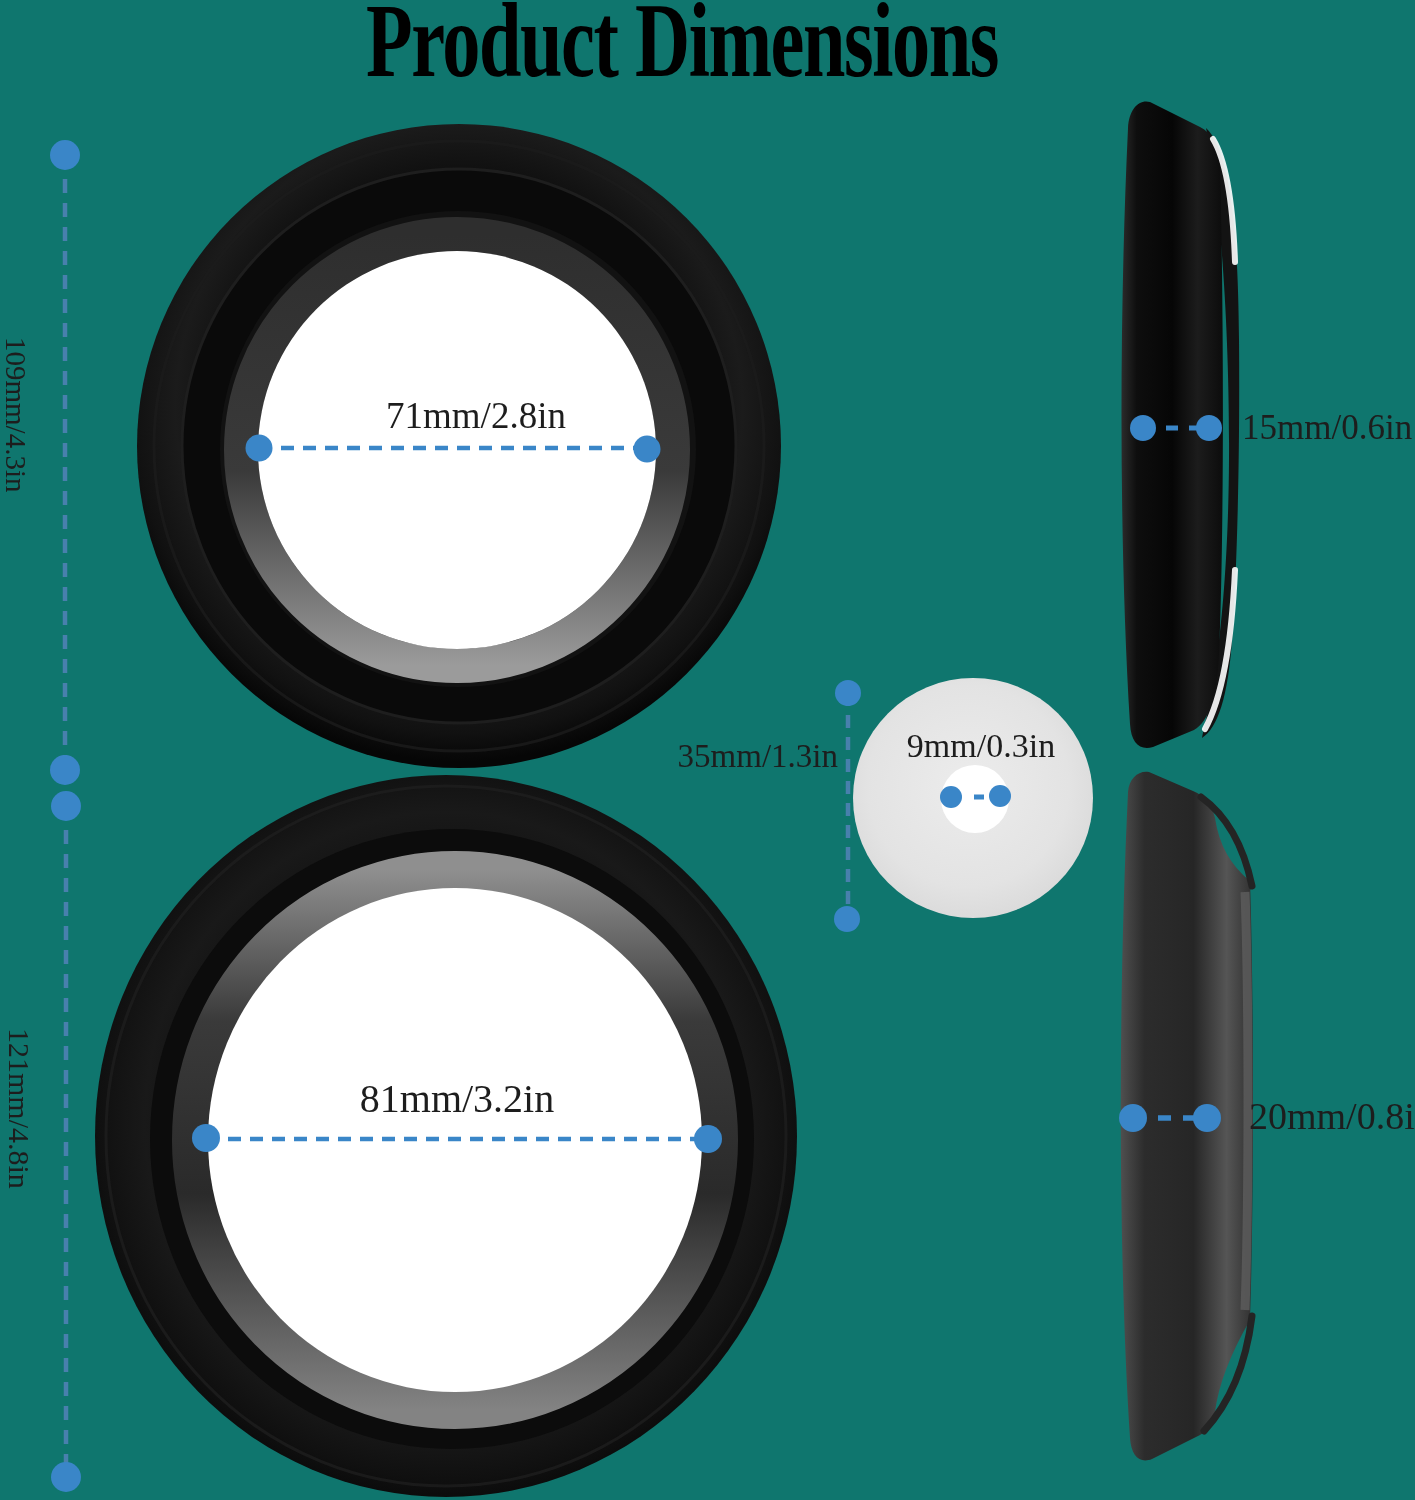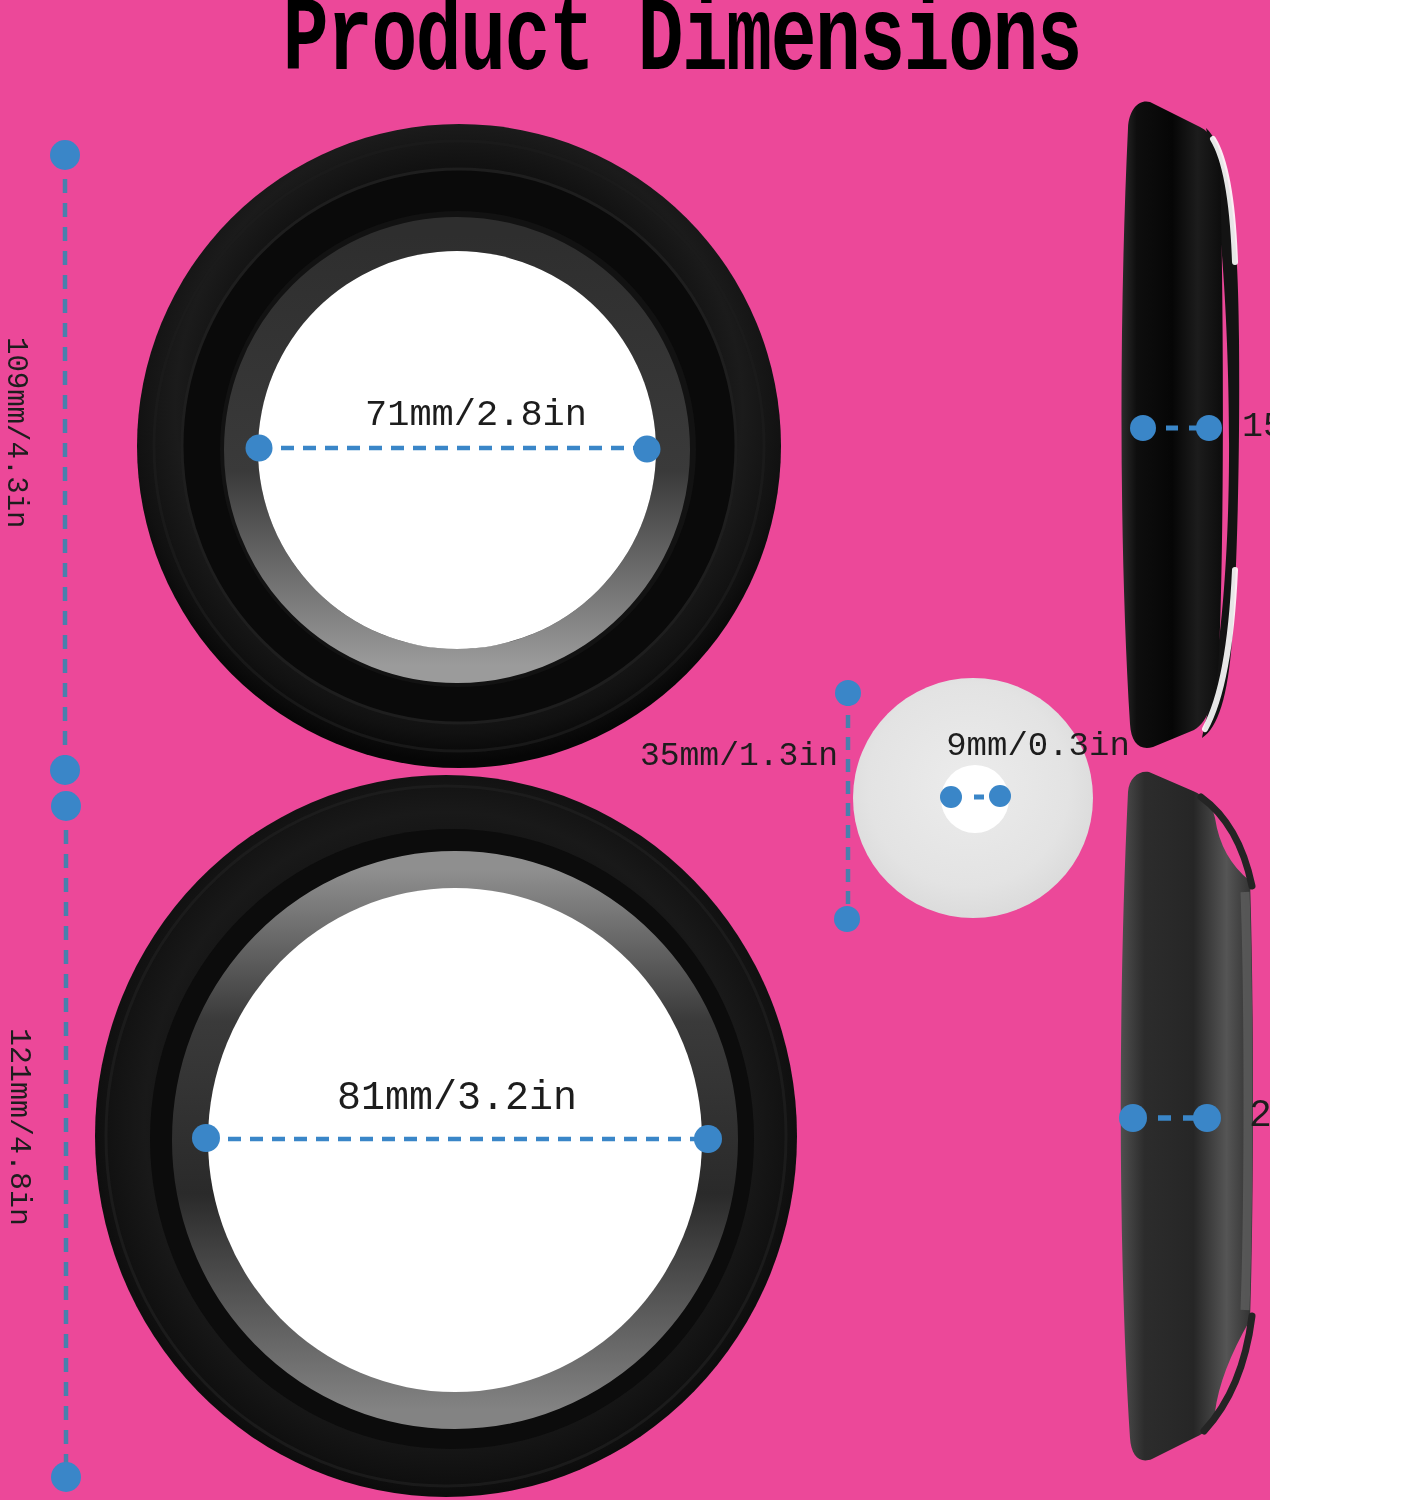--- a/index.html
+++ b/index.html
@@ -5,11 +5,11 @@
   html,body{margin:0;padding:0;background:#ffffff;}
   .stage{
     position:relative;
-    width:1270px;
+    width:1415px;
     height:1500px;
-    background:#ec4899;
+    background:#0f766e;
     overflow:hidden;
-    font-family:Liberation Mono, monospace;
+    font-family:Liberation Serif, serif;
   }
   .stage svg{position:absolute;left:0;top:0;}
   .title{

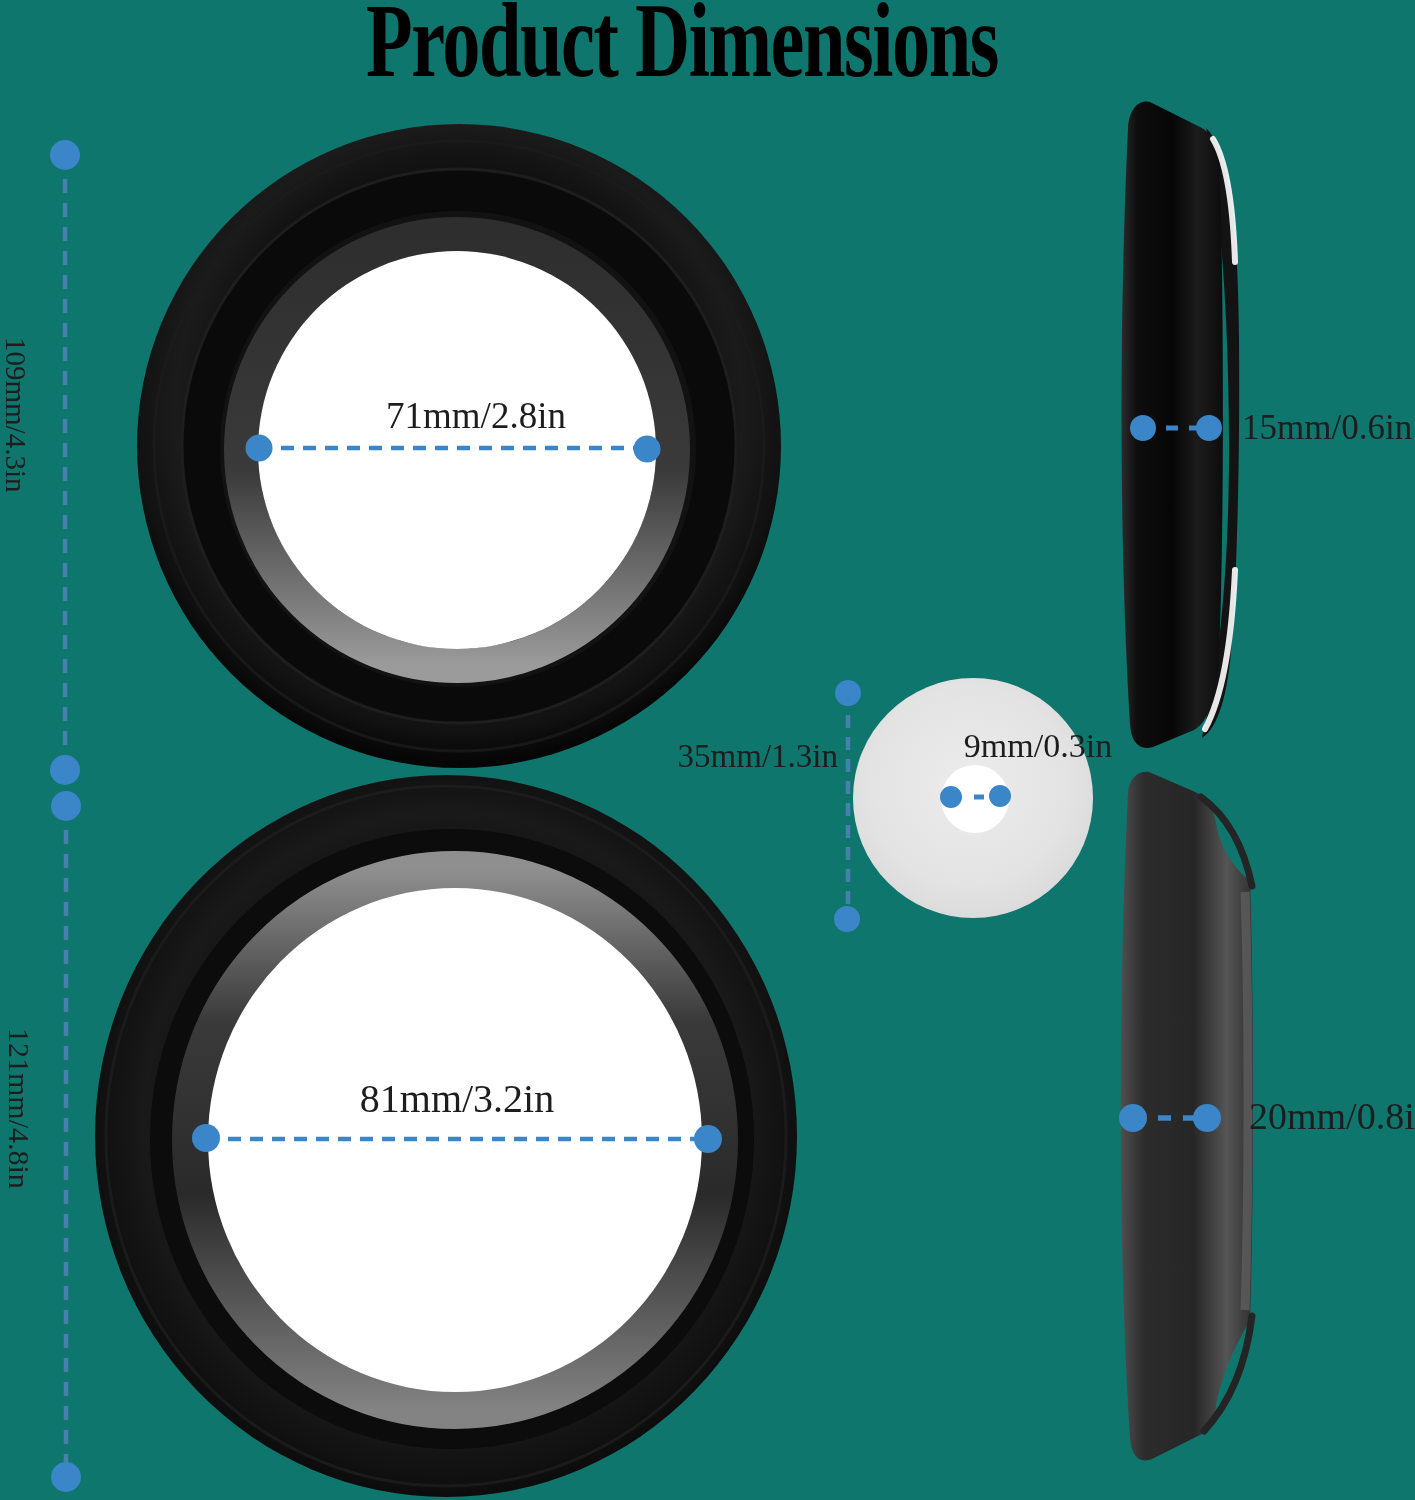--- a/index.html
+++ b/index.html
@@ -38,7 +38,7 @@
   .lbl-81 {left:457px; top:1079px; font-size:40px; transform:translateX(-50%);}
   .lbl-15 {left:1242px;top:410px;  font-size:35px;}
   .lbl-20 {left:1249px;top:1097px; font-size:38px;}
-  .lbl-9  {left:1038px; top:729px;  font-size:34px; transform:translateX(-50%);}
+  .lbl-9  {left:981px; top:729px;  font-size:34px; transform:translateX(-50%);}
   .lbl-35 {left:838px; top:740px;  font-size:33px; transform:translateX(-100%);}
 </style>
 </head>

